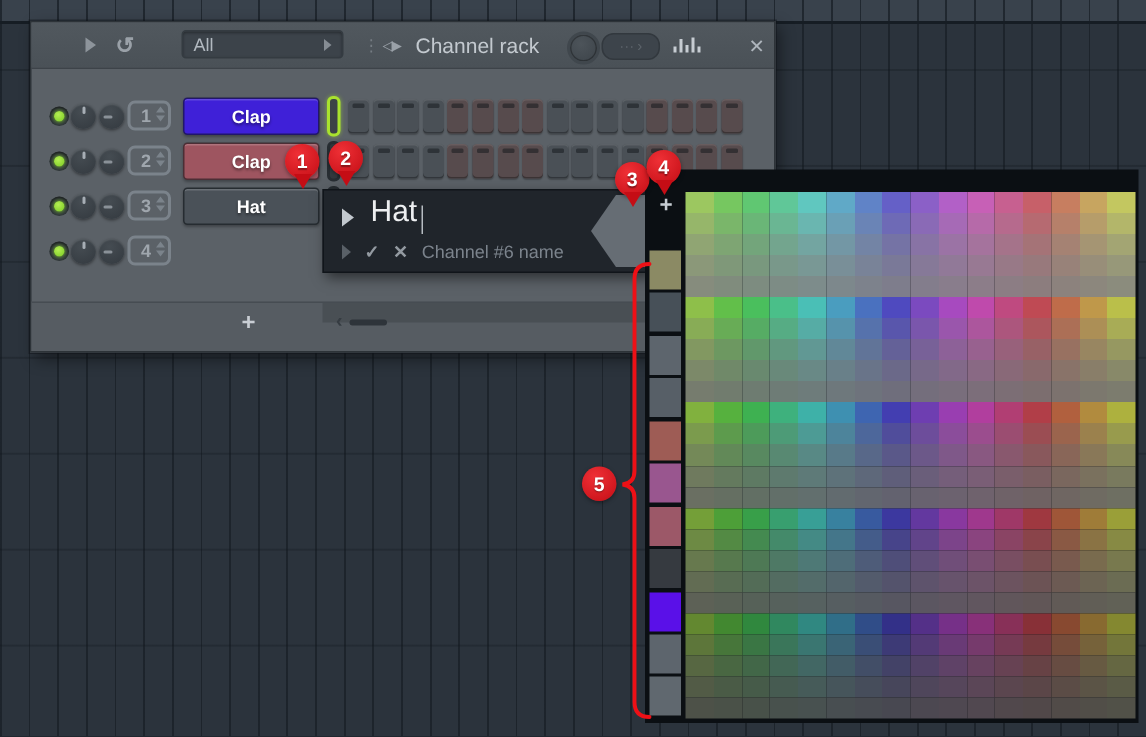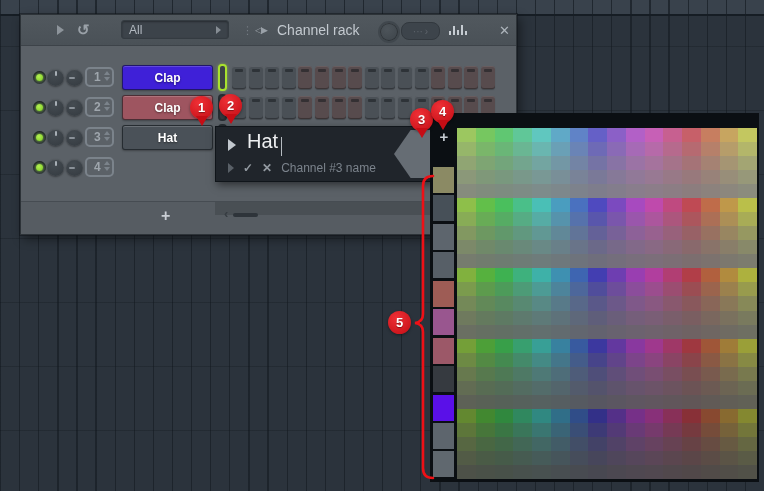--- a/index.html
+++ b/index.html
@@ -347,7 +347,7 @@
       <i class="p-arrow2"></i>
       <span class="p-check">✓</span>
       <span class="p-cross">✕</span>
-      <span class="p-hint">Channel #3 name</span>
+      <span class="p-hint">Channel #6 name</span>
     </span>
     <span class="p-tag"></span>
   </div>

